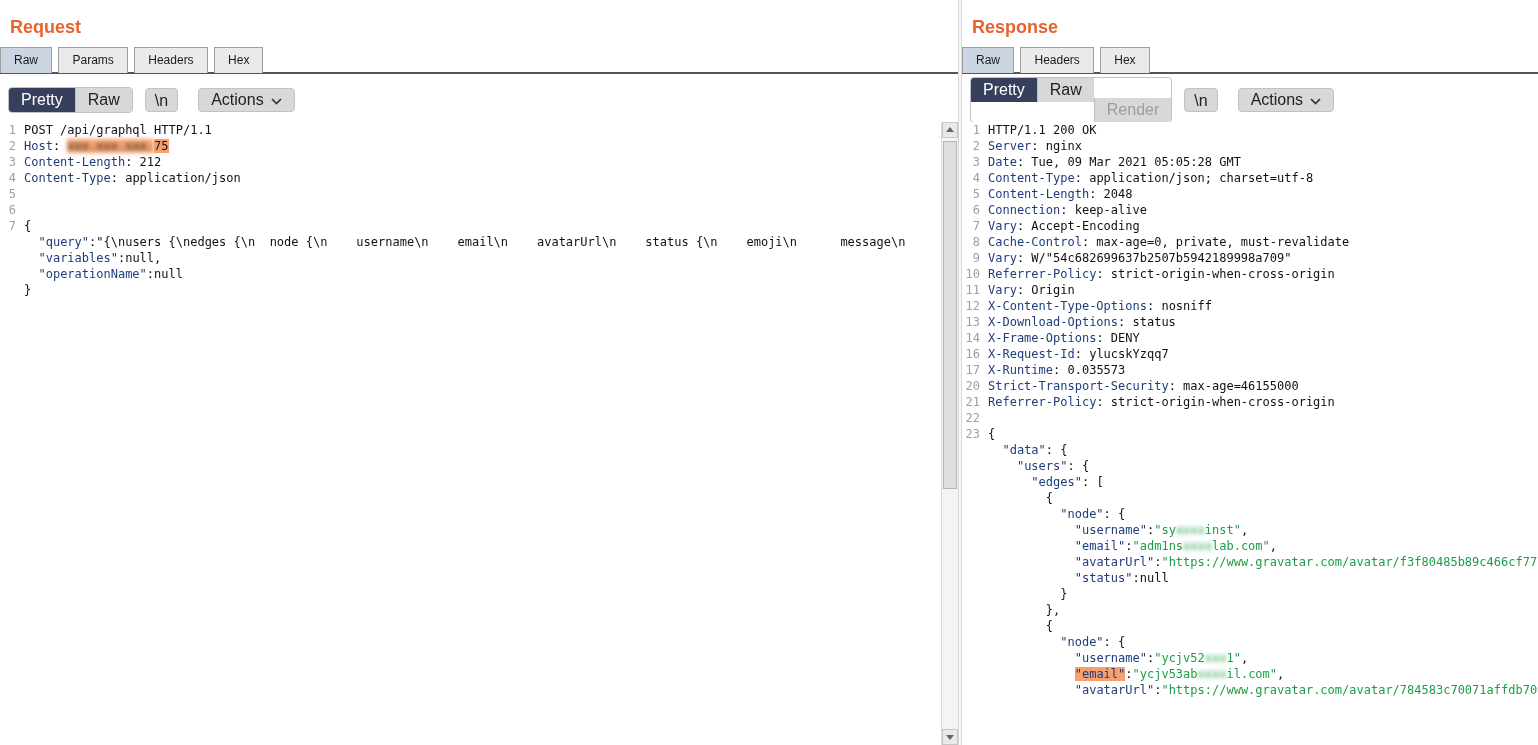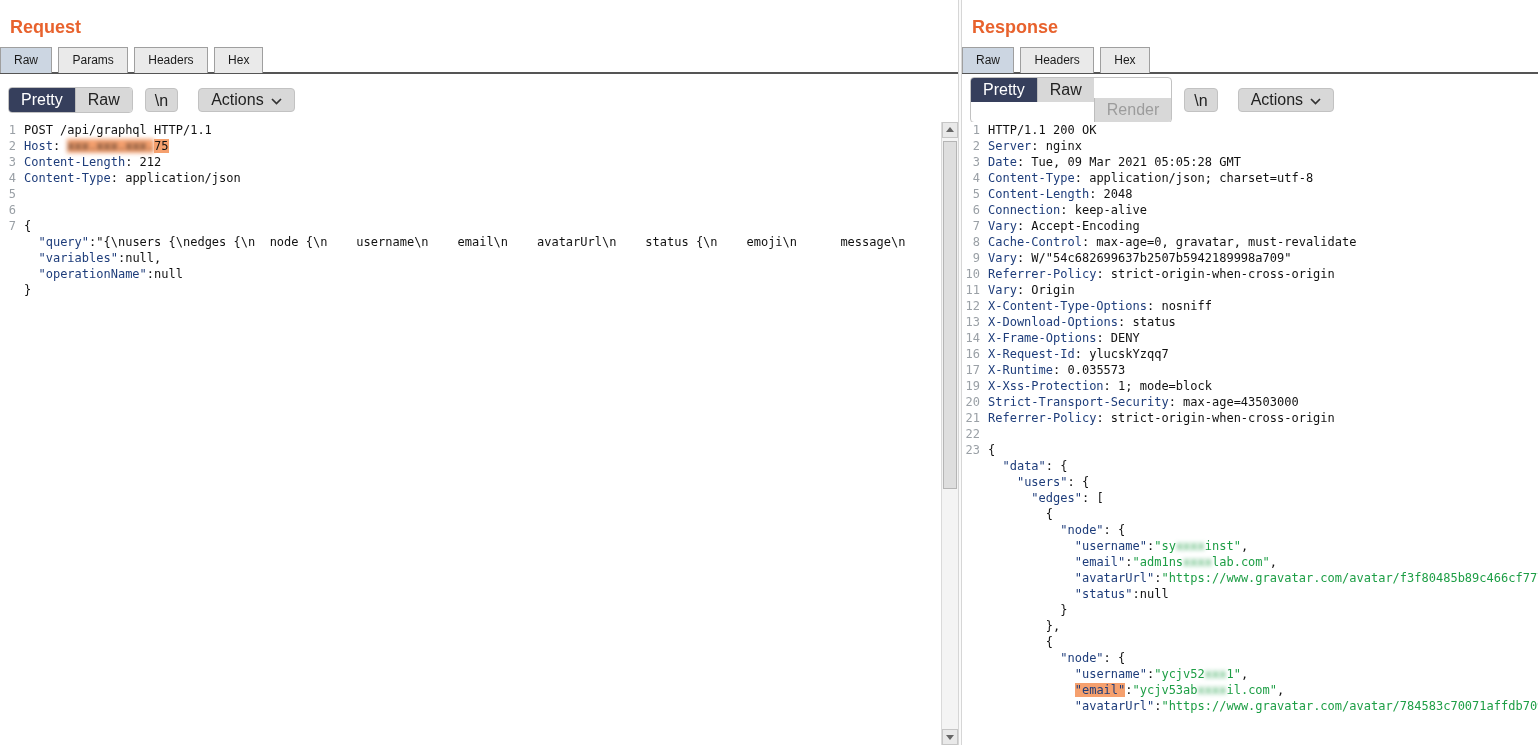--- a/index.html
+++ b/index.html
@@ -194,7 +194,7 @@
       </div>
       <div class="code-line">
         <span class="ln">8</span>
-        <span class="lt"><span class="hn">Cache-Control</span><span>: max-age=0, gravatar, must-revalidate</span></span>
+        <span class="lt"><span class="hn">Cache-Control</span><span>: max-age=0, private, must-revalidate</span></span>
       </div>
       <div class="code-line">
         <span class="ln">9</span>

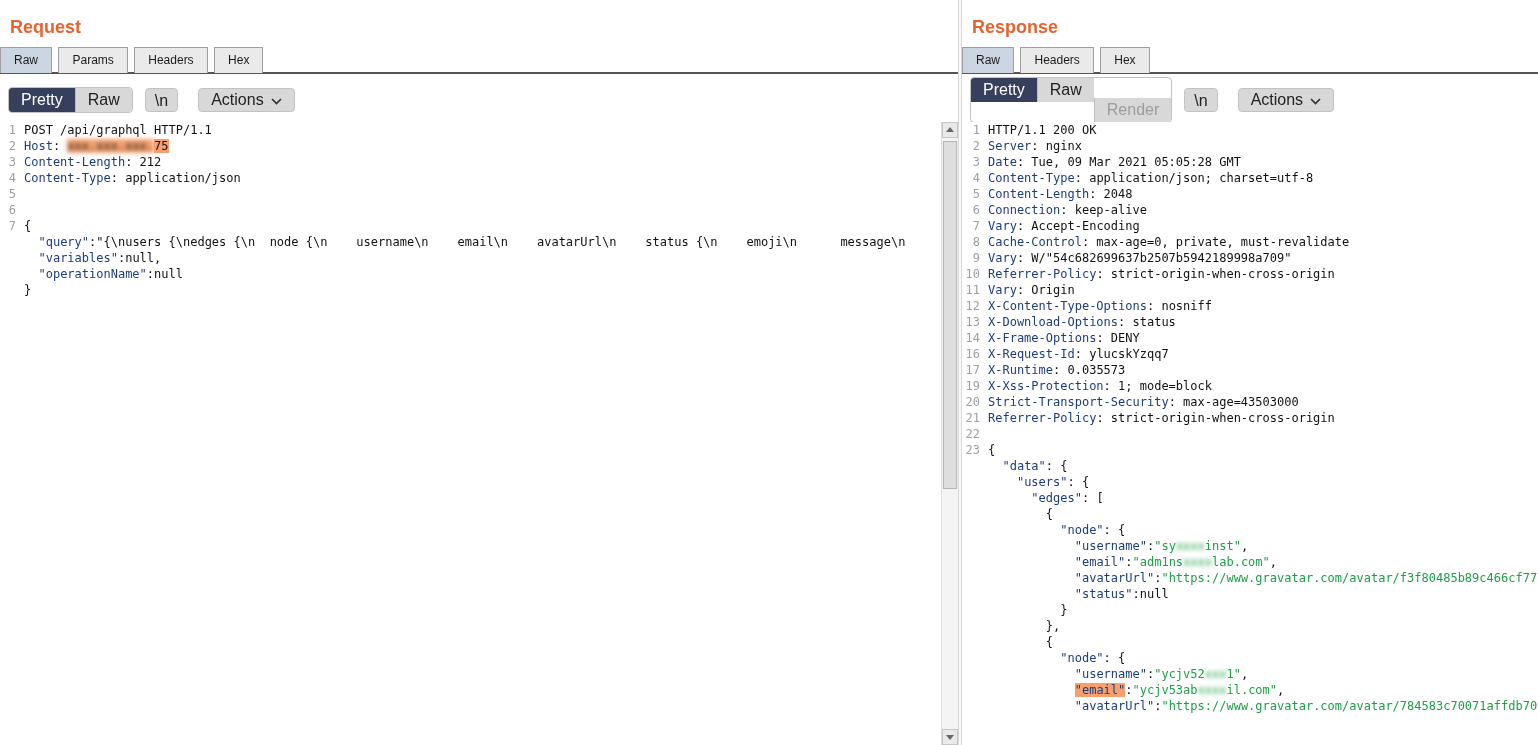--- a/index.html
+++ b/index.html
@@ -229,10 +229,6 @@
         <span class="lt"><span class="hn">X-Runtime</span><span>: 0.035573</span></span>
       </div>
       <div class="code-line">
-        <span class="ln">19</span>
-        <span class="lt"><span class="hn">X-Xss-Protection</span><span>: 1; mode=block</span></span>
-      </div>
-      <div class="code-line">
         <span class="ln">20</span>
         <span class="lt"><span class="hn">Strict-Transport-Security</span><span>: max-age=43503000</span></span>
       </div>

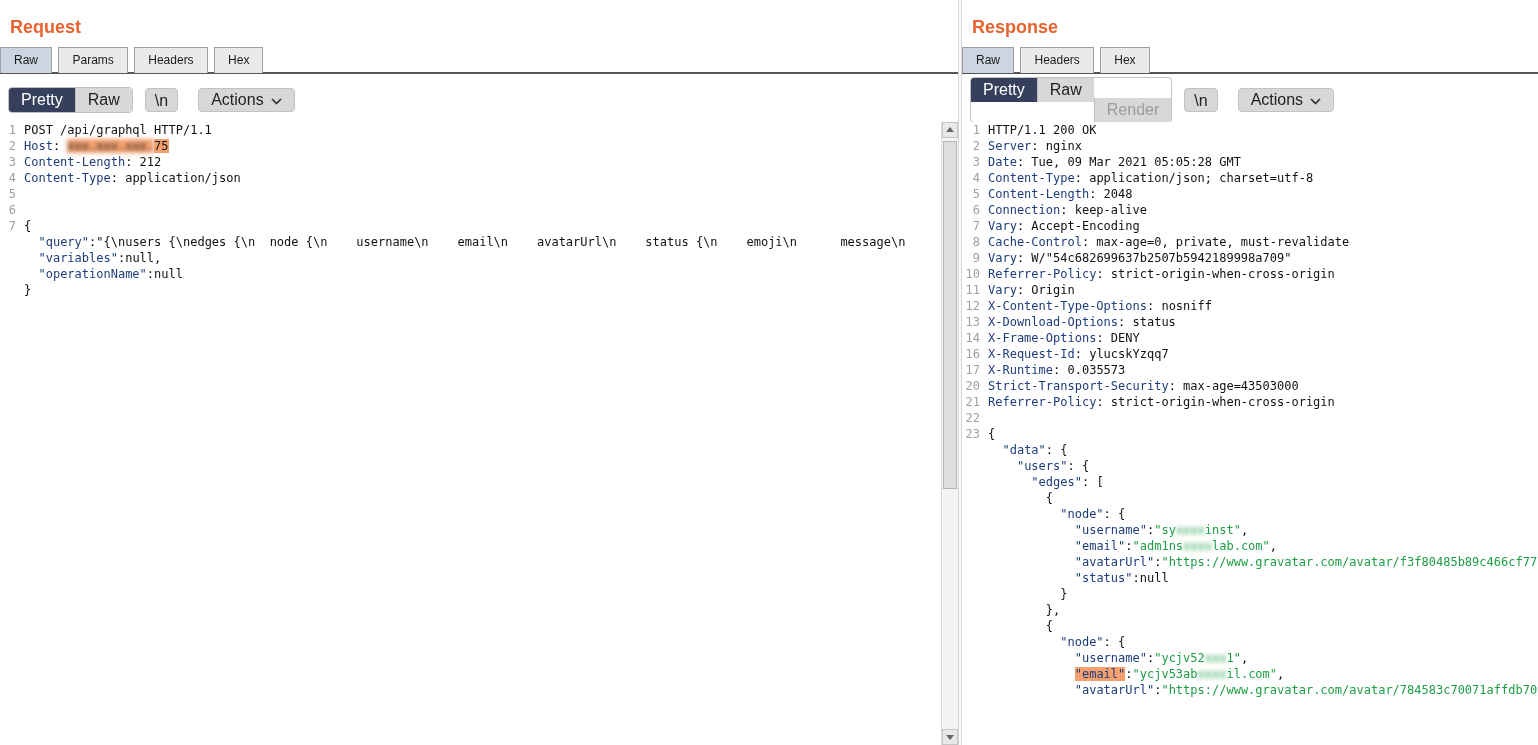--- a/index.html
+++ b/index.html
@@ -230,7 +230,7 @@
       </div>
       <div class="code-line">
         <span class="ln">20</span>
-        <span class="lt"><span class="hn">Strict-Transport-Security</span><span>: max-age=43503000</span></span>
+        <span class="lt"><span class="hn">Strict-Transport-Security</span><span>: max-age=46155000</span></span>
       </div>
       <div class="code-line">
         <span class="ln">21</span>

